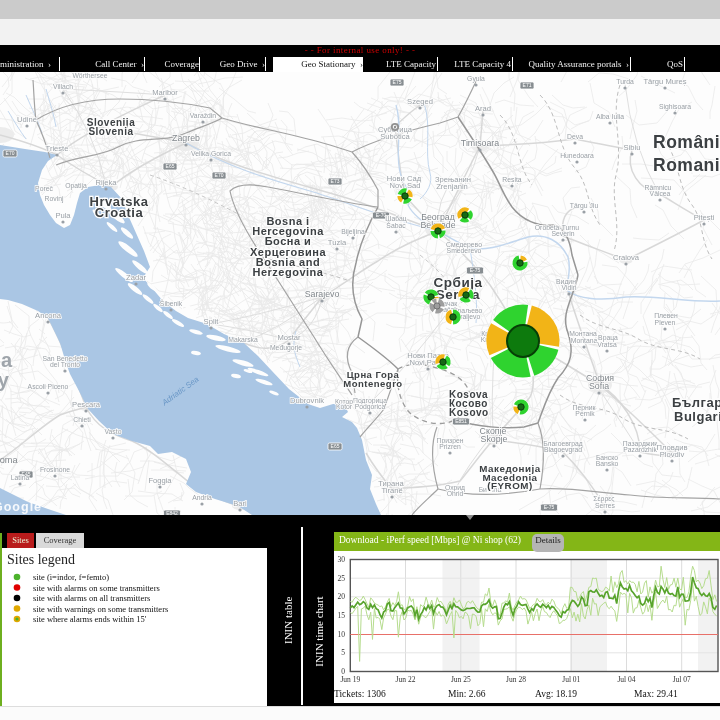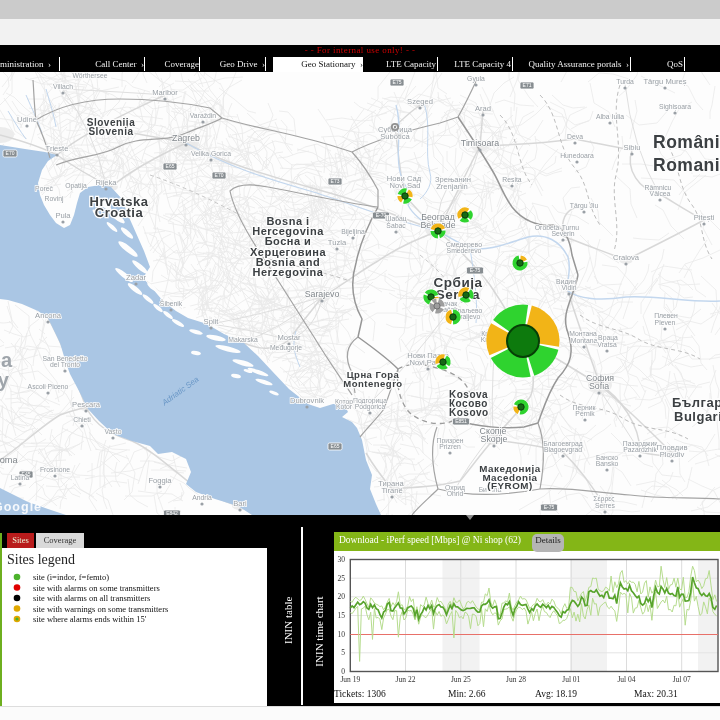--- a/index.html
+++ b/index.html
@@ -2300,6 +2300,6 @@
 <div class="abs serif" style="left:334px;top:689px;color:#111;font-size:9.5px">Tickets: 1306</div>
 <div class="abs serif" style="left:448px;top:689px;color:#111;font-size:9.5px">Min: 2.66</div>
 <div class="abs serif" style="left:535px;top:689px;color:#111;font-size:9.5px">Avg: 18.19</div>
-<div class="abs serif" style="left:634px;top:689px;color:#111;font-size:9.5px">Max: 20.31</div>
+<div class="abs serif" style="left:634px;top:689px;color:#111;font-size:9.5px">Max: 29.41</div>
 <div class="abs" style="left:0;top:706px;width:720px;height:14px;background:#fbfbfb;border-top:1px solid #ddd"></div>
 </body></html>

